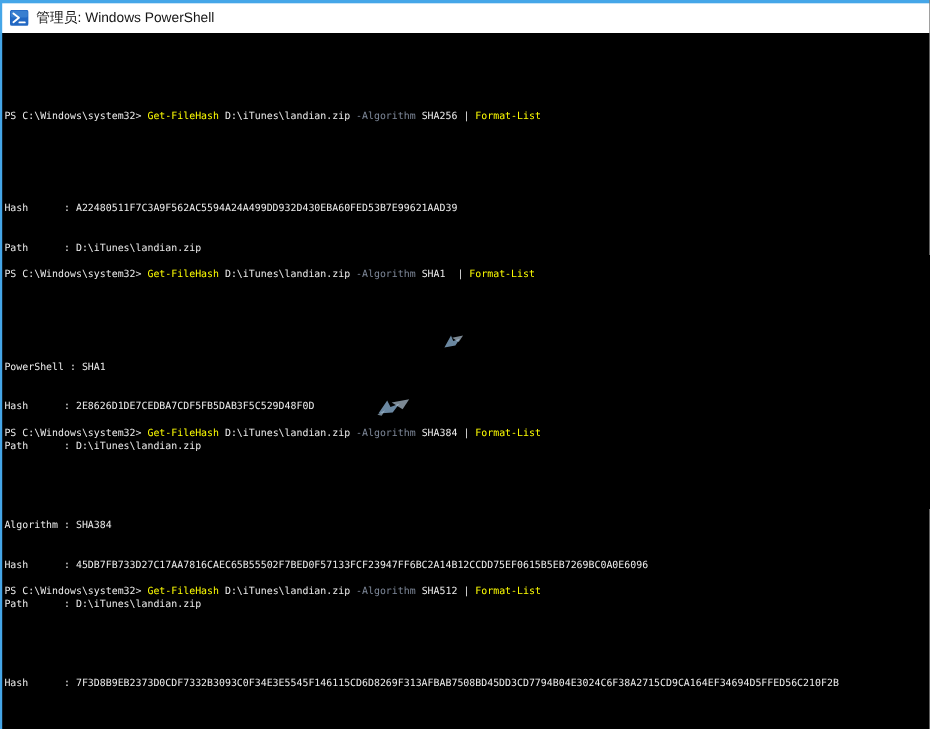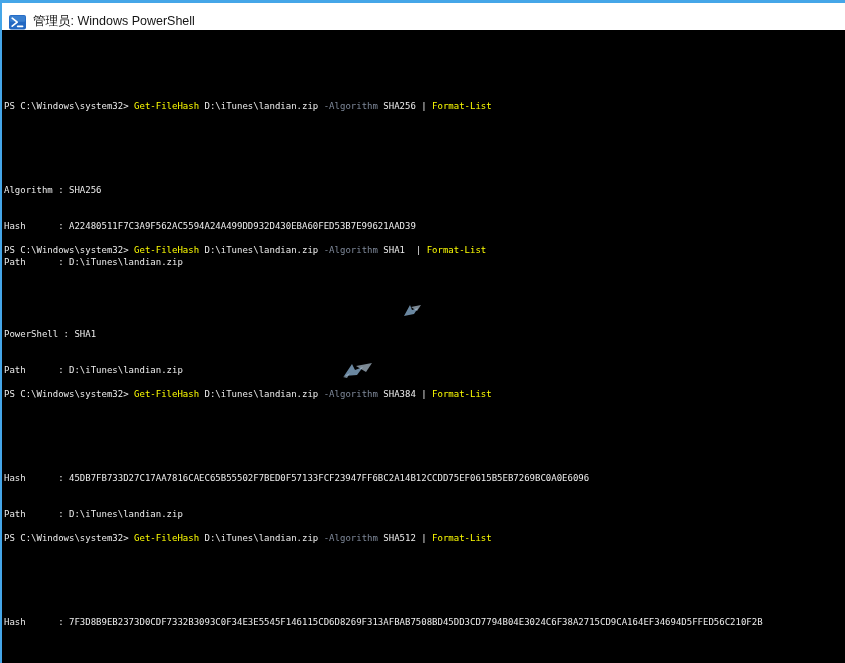--- a/index.html
+++ b/index.html
@@ -12,7 +12,7 @@
   .left-border { position:absolute; top:0; left:0; width:2px; height:663px; background:#45a6e8; z-index:6; }
   .titlebar {
     position:absolute; top:3px; left:0; width:845px; height:27px;
-    background:#ffffff; display:flex; align-items:flex-end; padding-left:9px; box-sizing:border-box;
+    background:#ffffff; display:flex; align-items:center; padding-left:9px; box-sizing:border-box;
   }
   .ps-icon { width:17px; height:15px; flex:0 0 auto; }
   .window-title {

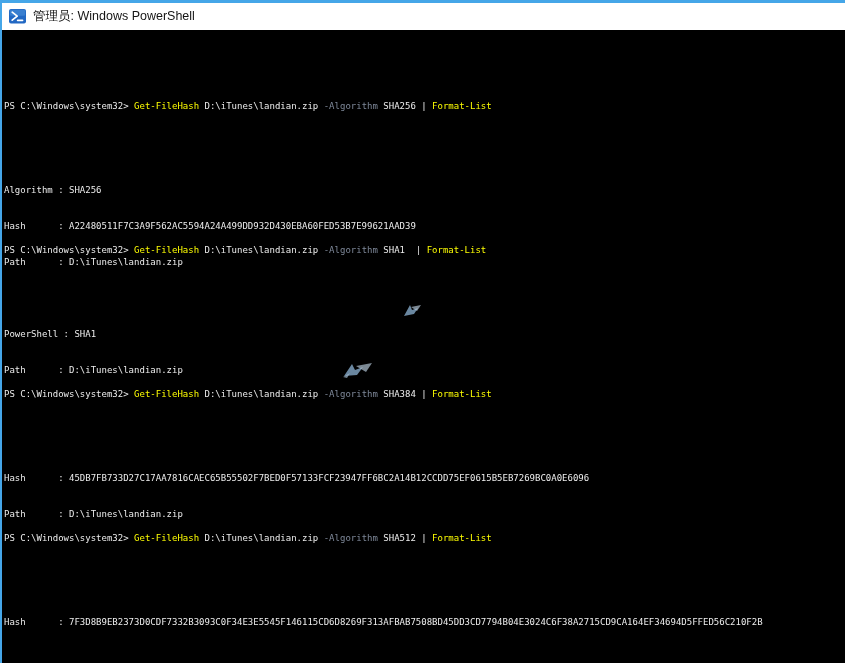--- a/index.html
+++ b/index.html
@@ -55,7 +55,6 @@
   <div class="block">
     <div class="line"><span>PS C:\Windows\system32&gt; </span><span class="yellow">Get-FileHash</span><span> D:\iTunes\landian.zip </span><span class="gray">-Algorithm</span><span> SHA256 </span><span>| </span><span class="yellow">Format-List</span></div>
     <div class="gap"></div>
-    <div class="line">Algorithm : SHA256</div>
     <div class="line">Hash      : A22480511F7C3A9F562AC5594A24A499DD932D430EBA60FED53B7E99621AAD39</div>
     <div class="line">Path      : D:\iTunes\landian.zip</div>
   </div>

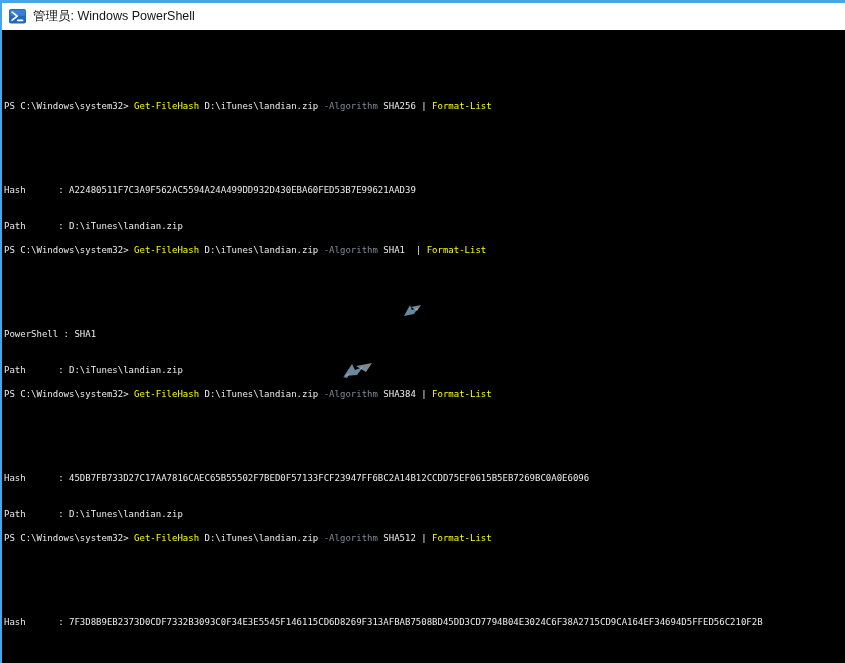--- a/index.html
+++ b/index.html
@@ -63,6 +63,7 @@
     <div class="line"><span>PS C:\Windows\system32&gt; </span><span class="yellow">Get-FileHash</span><span> D:\iTunes\landian.zip </span><span class="gray">-Algorithm</span><span> SHA1  </span><span>| </span><span class="yellow">Format-List</span></div>
     <div class="gap"></div>
     <div class="line">PowerShell : SHA1</div>
+    <div class="line">Hash      : 2E8626D1DE7CEDBA7CDF5FB5DAB3F5C529D48F0D</div>
     <div class="line">Path      : D:\iTunes\landian.zip</div>
   </div>
 

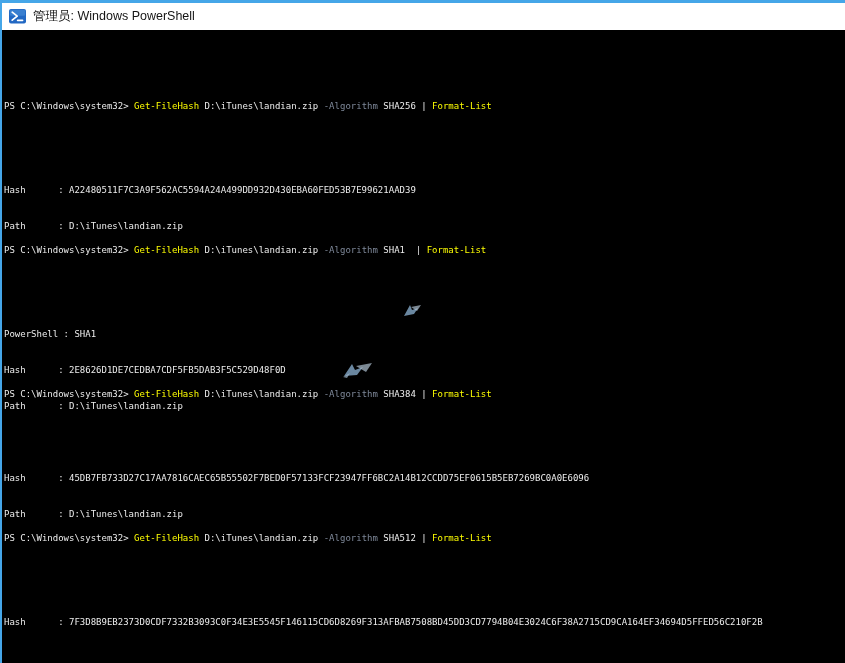--- a/index.html
+++ b/index.html
@@ -70,6 +70,7 @@
   <div class="block">
     <div class="line"><span>PS C:\Windows\system32&gt; </span><span class="yellow">Get-FileHash</span><span> D:\iTunes\landian.zip </span><span class="gray">-Algorithm</span><span> SHA384 </span><span>| </span><span class="yellow">Format-List</span></div>
     <div class="gap"></div>
+    <div class="line">Algorithm : SHA384</div>
     <div class="line">Hash      : 45DB7FB733D27C17AA7816CAEC65B55502F7BED0F57133FCF23947FF6BC2A14B12CCDD75EF0615B5EB7269BC0A0E6096</div>
     <div class="line">Path      : D:\iTunes\landian.zip</div>
   </div>

